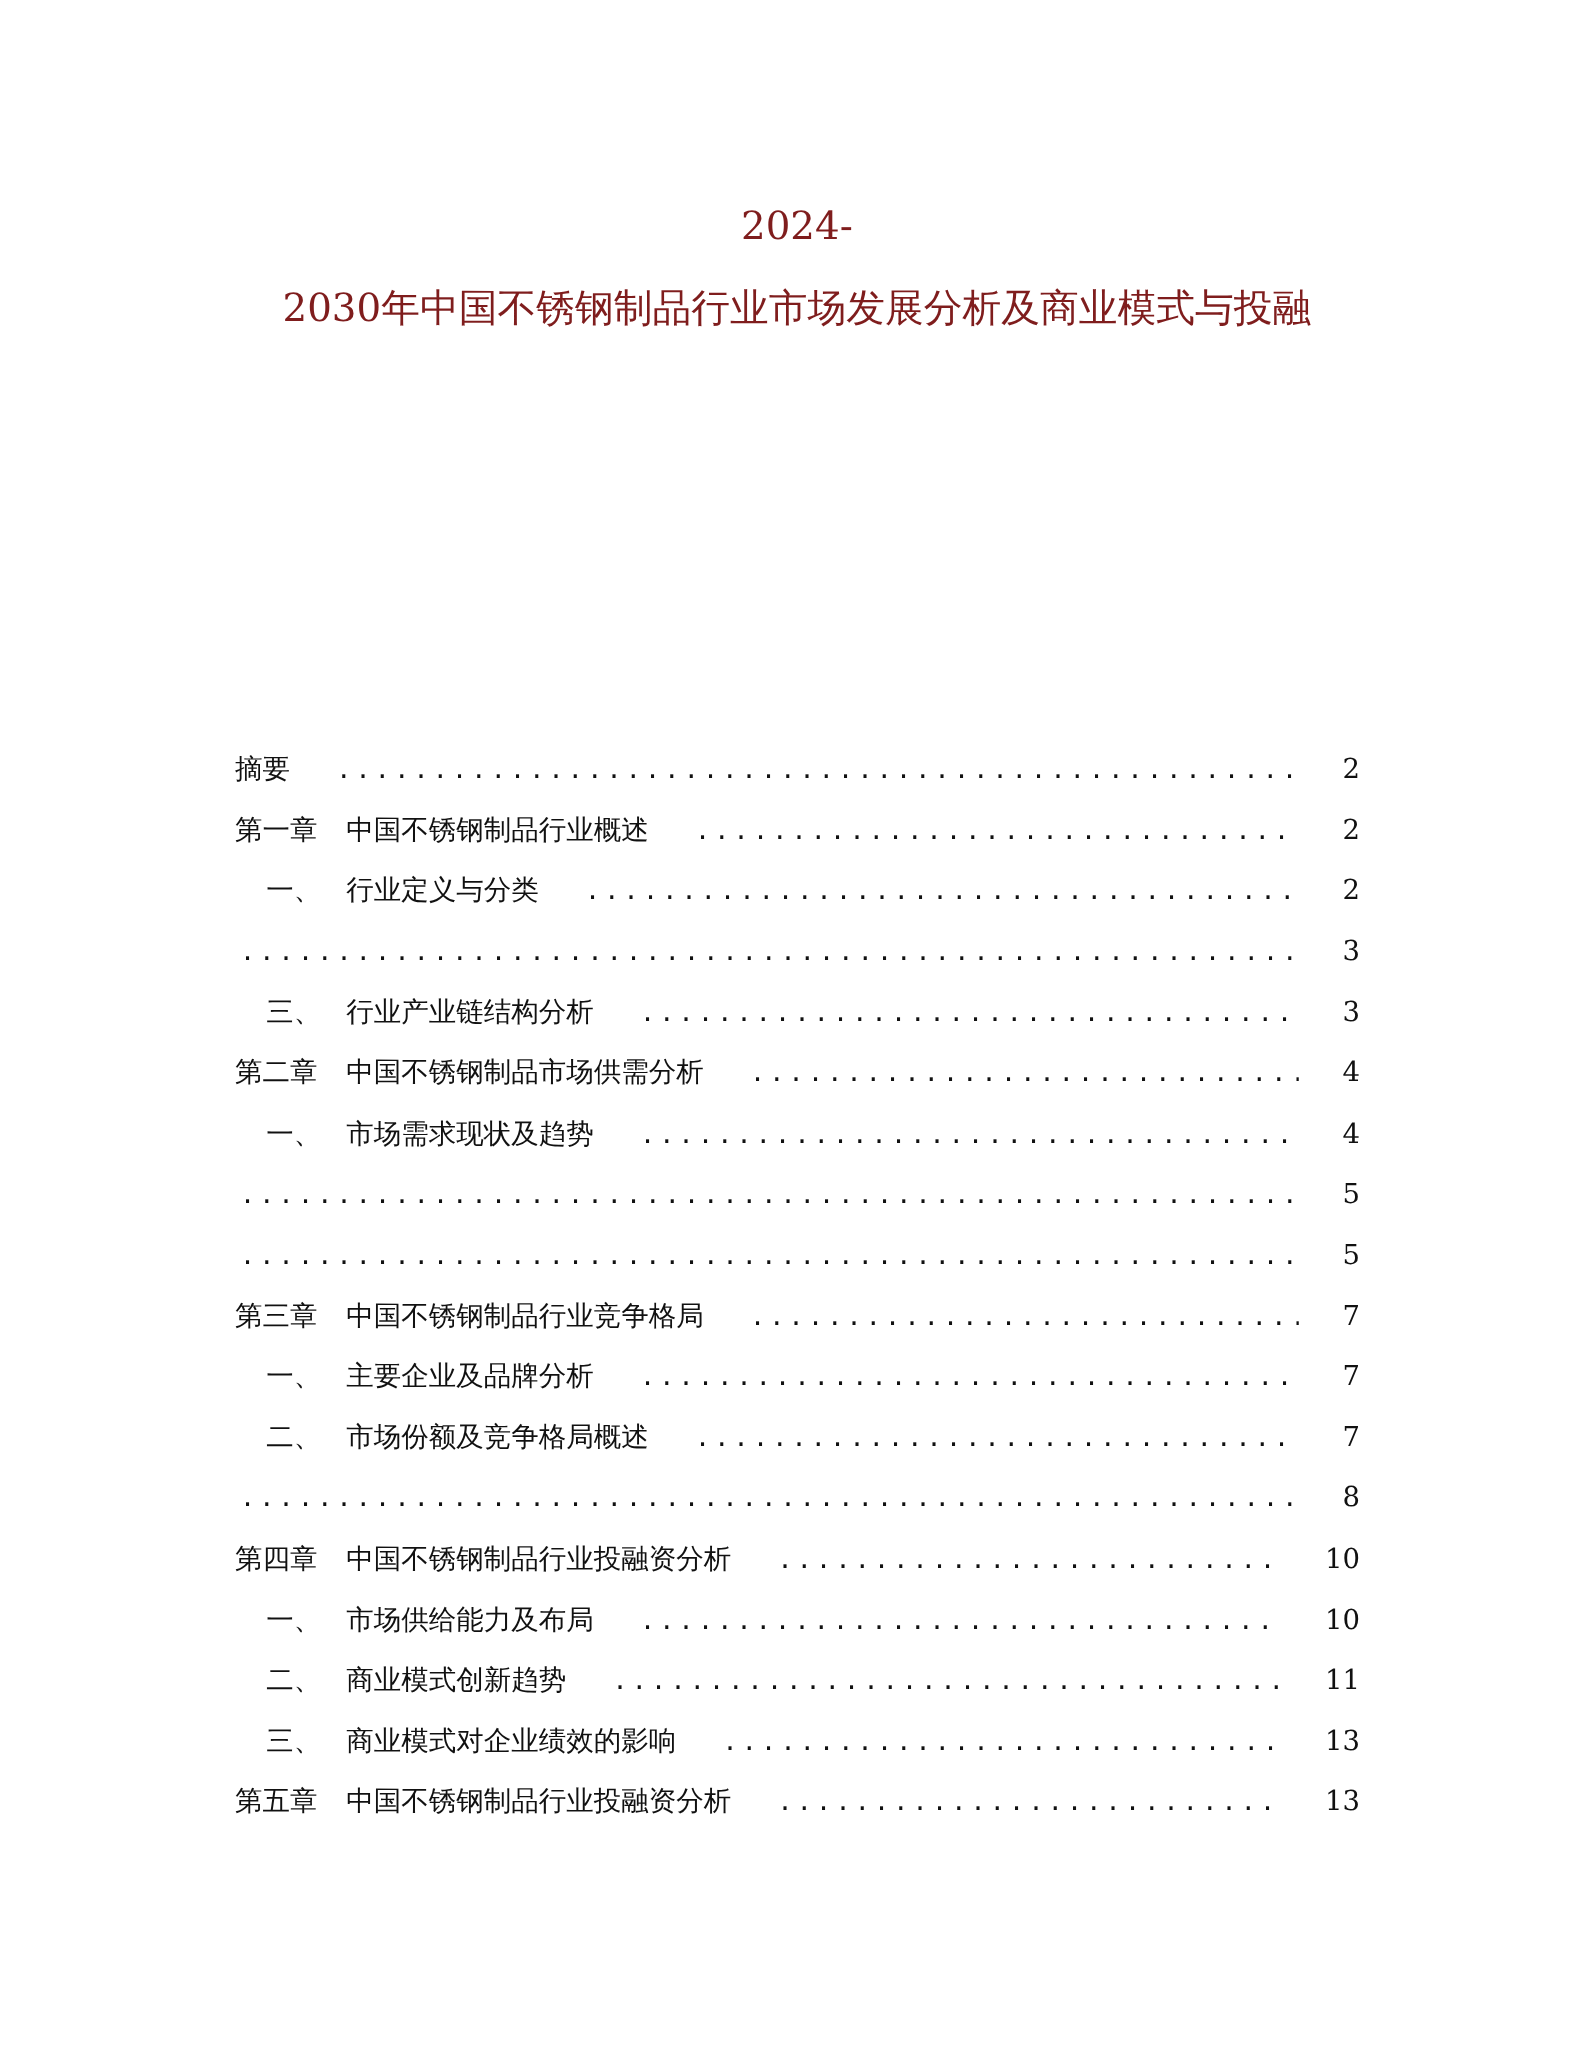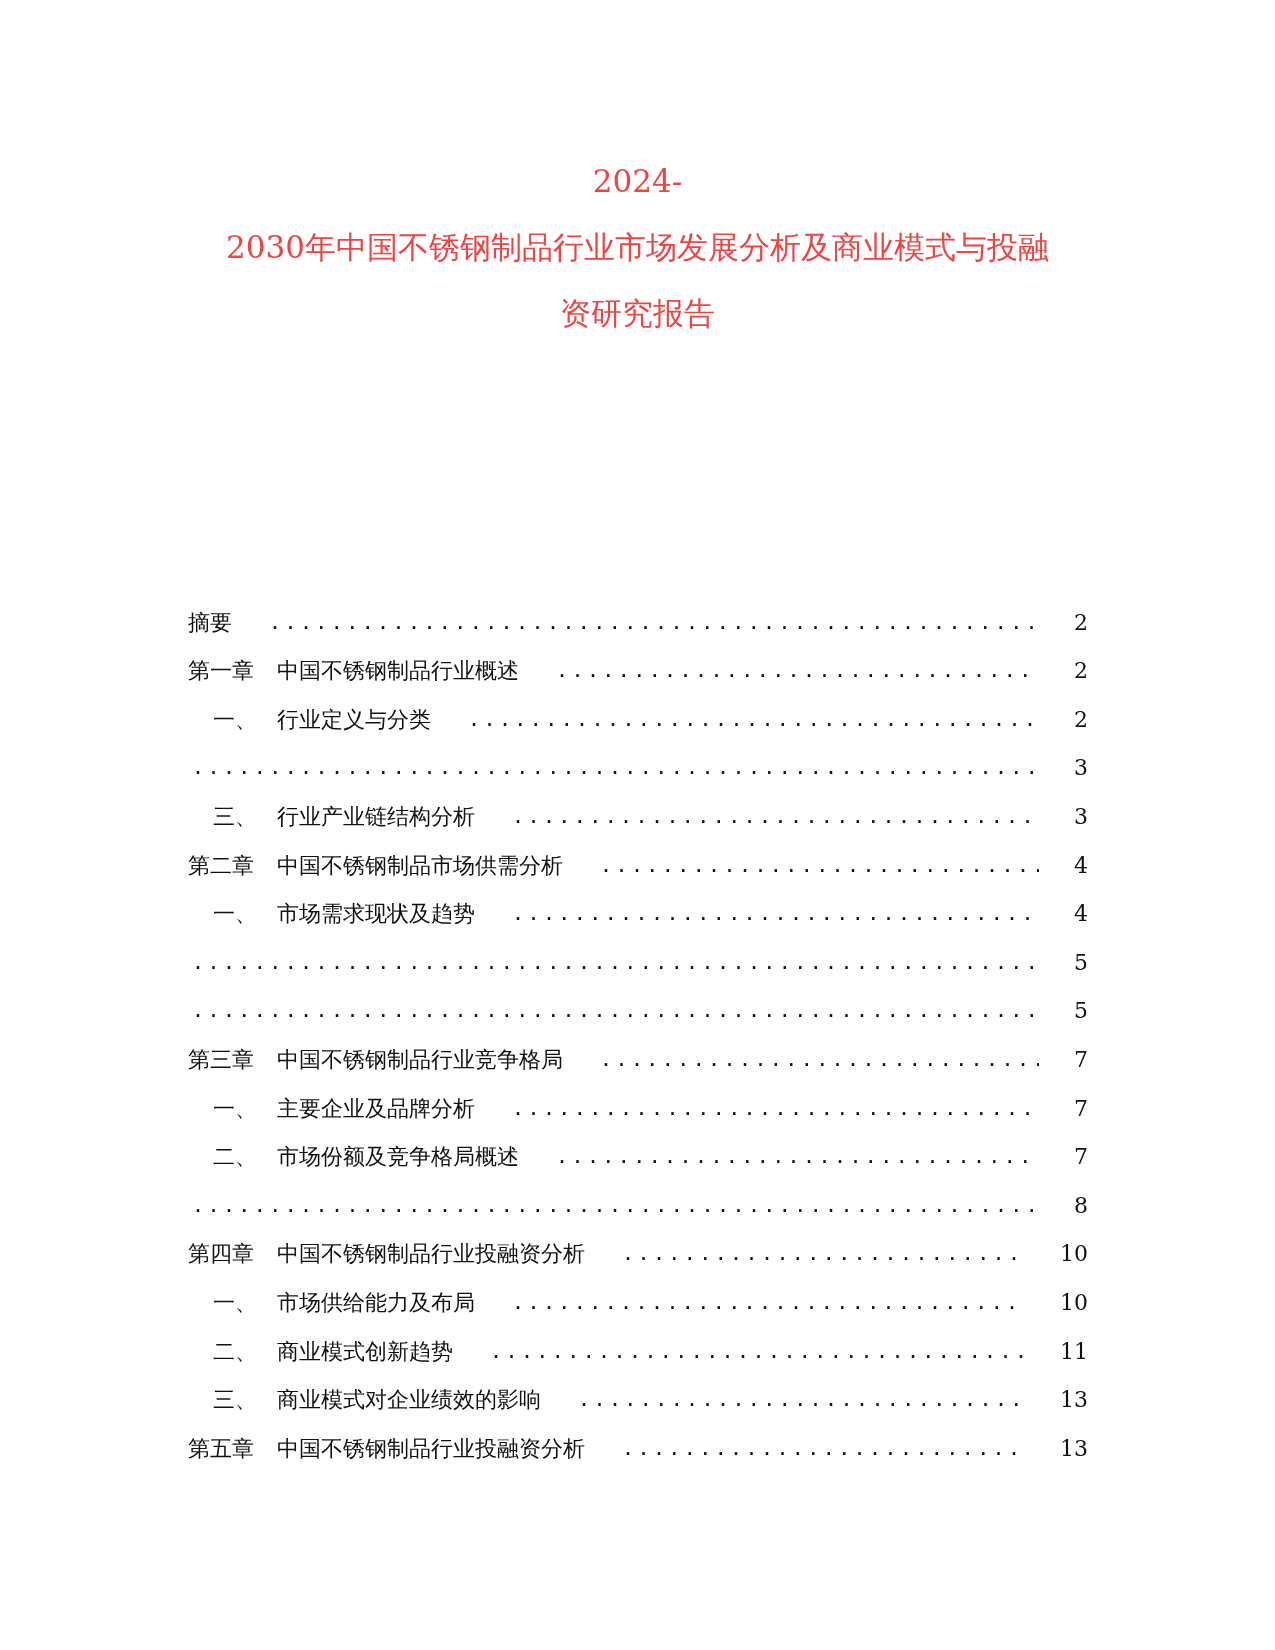--- a/index.html
+++ b/index.html
@@ -35,7 +35,7 @@
     line-height: 66px;
     height: 66px;
     white-space: nowrap;
-    color: #ef4444;
+    color: #7f1d1d;
     letter-spacing: 0px;
   }
   .toc {

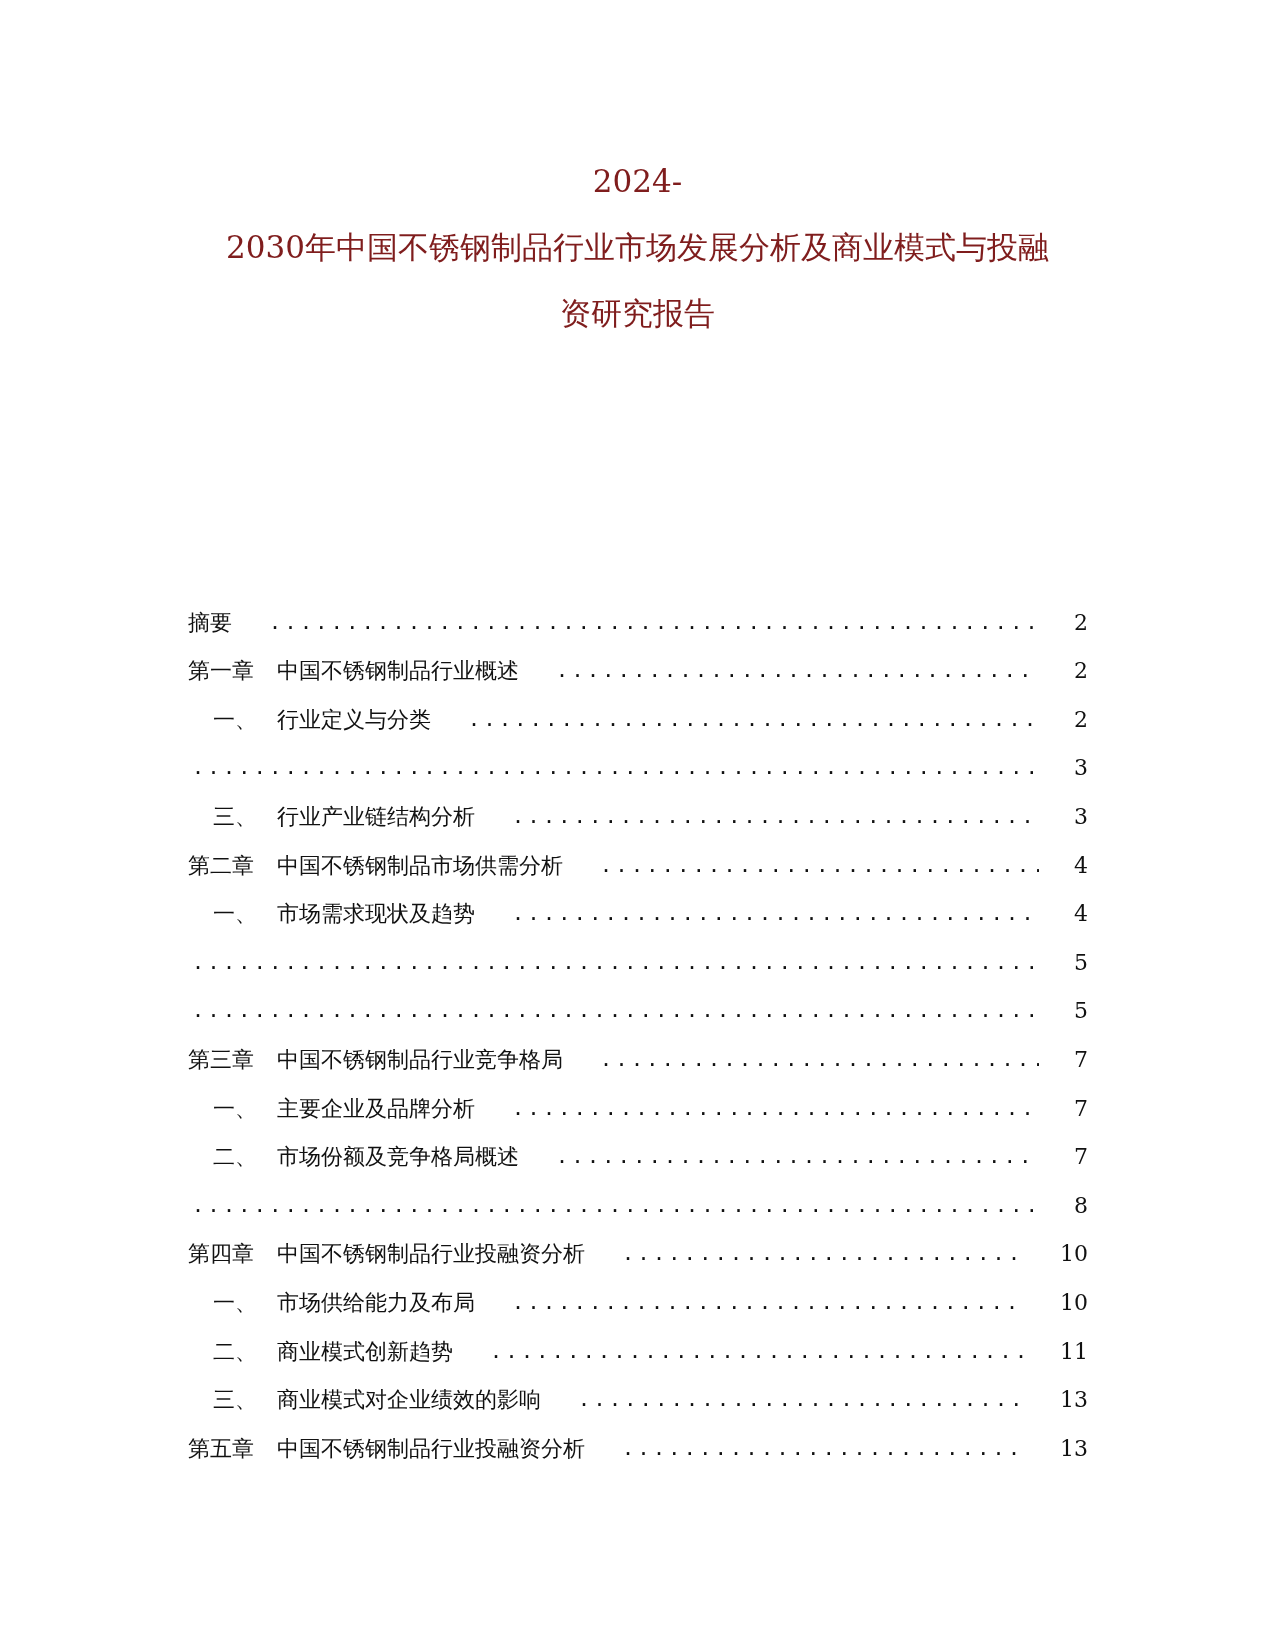--- a/index.html
+++ b/index.html
@@ -97,7 +97,6 @@
   <div class="title-block">
     <div class="title-line">2024-</div>
     <div class="title-line">2030年中国不锈钢制品行业市场发展分析及商业模式与投融</div>
-    <div class="title-line">资研究报告</div>
   </div>
 
   <div class="toc">

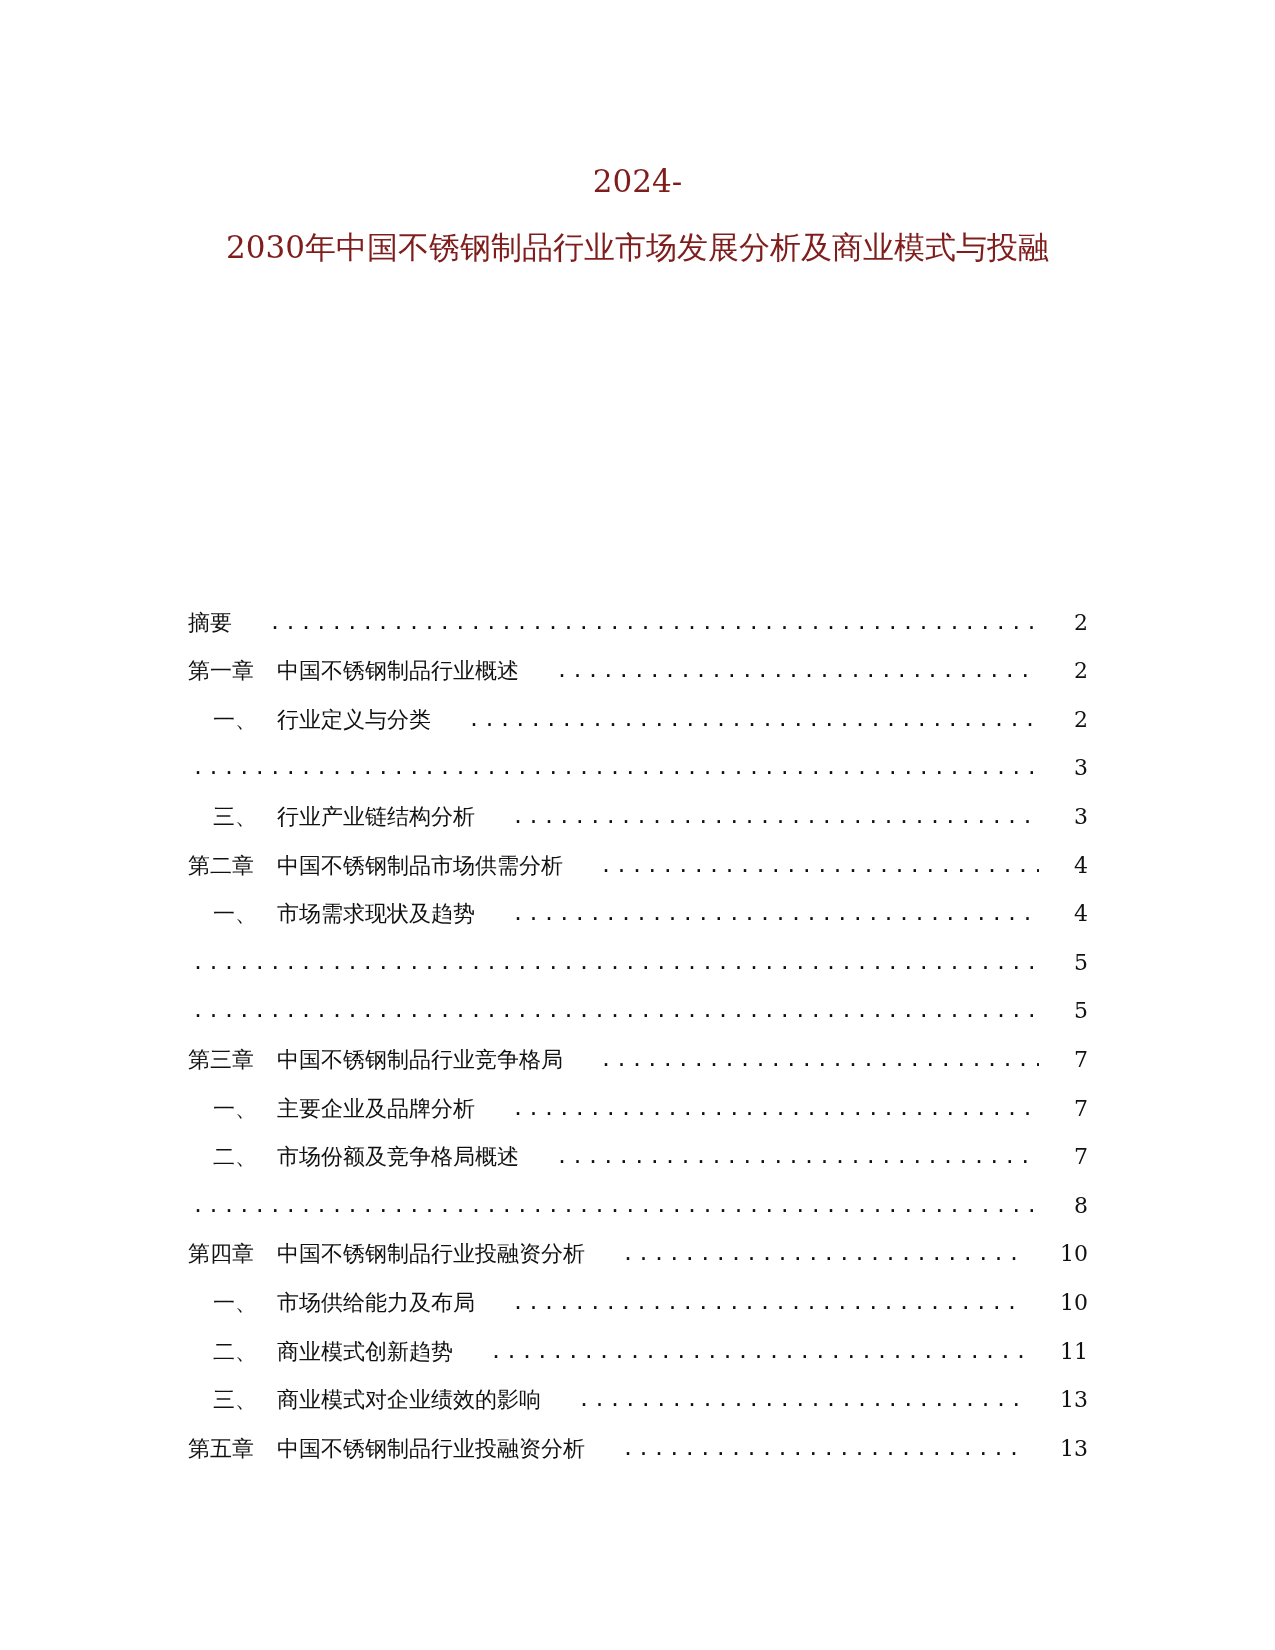--- a/index.html
+++ b/index.html
@@ -46,7 +46,7 @@
   }
   .toc-row {
     display: flex;
-    align-items: flex-end;
+    align-items: center;
     height: 48.6px;
     font-family: "DejaVu Sans", "Liberation Sans", sans-serif;
     font-size: 22px;

